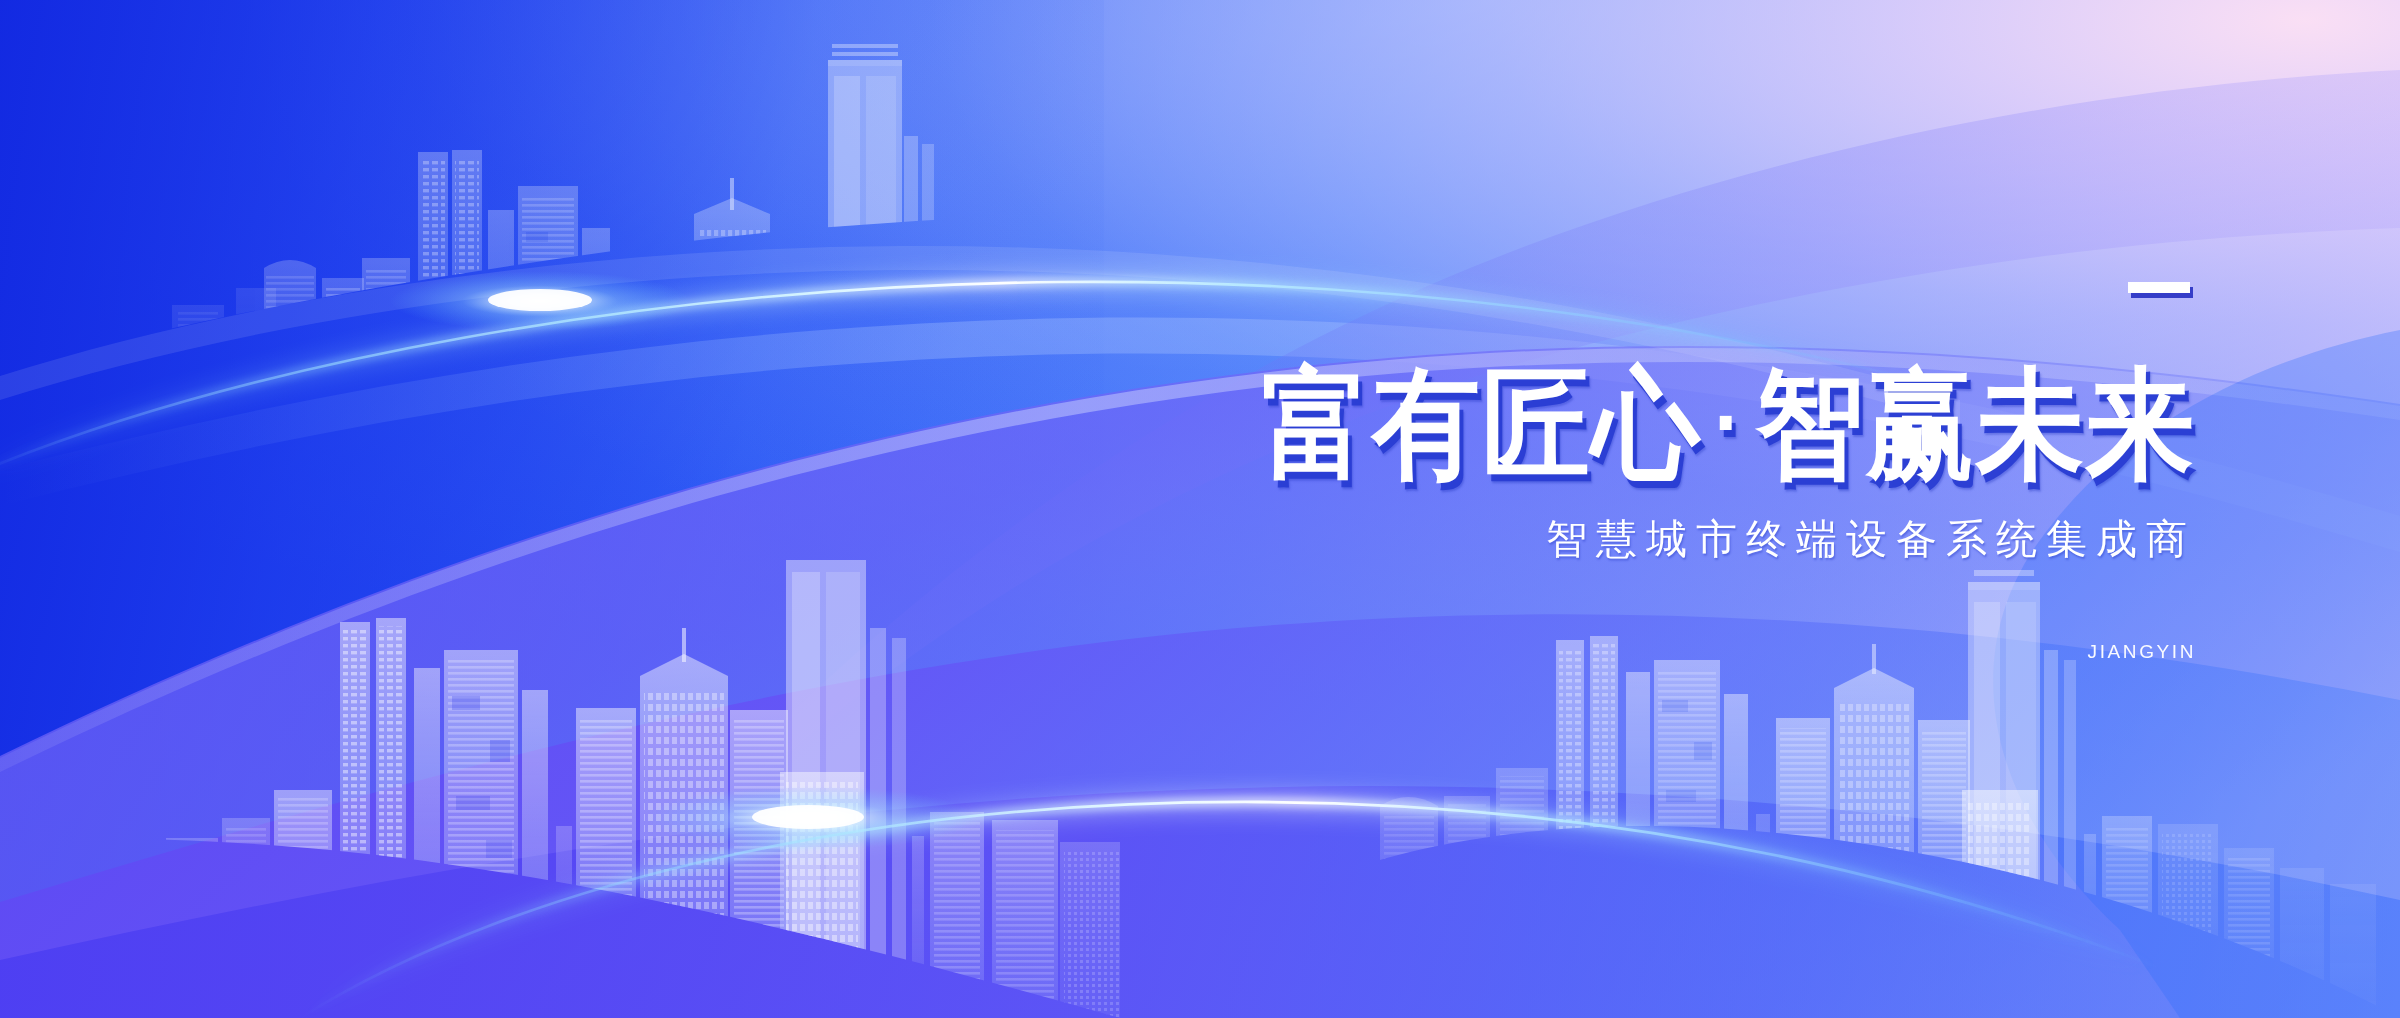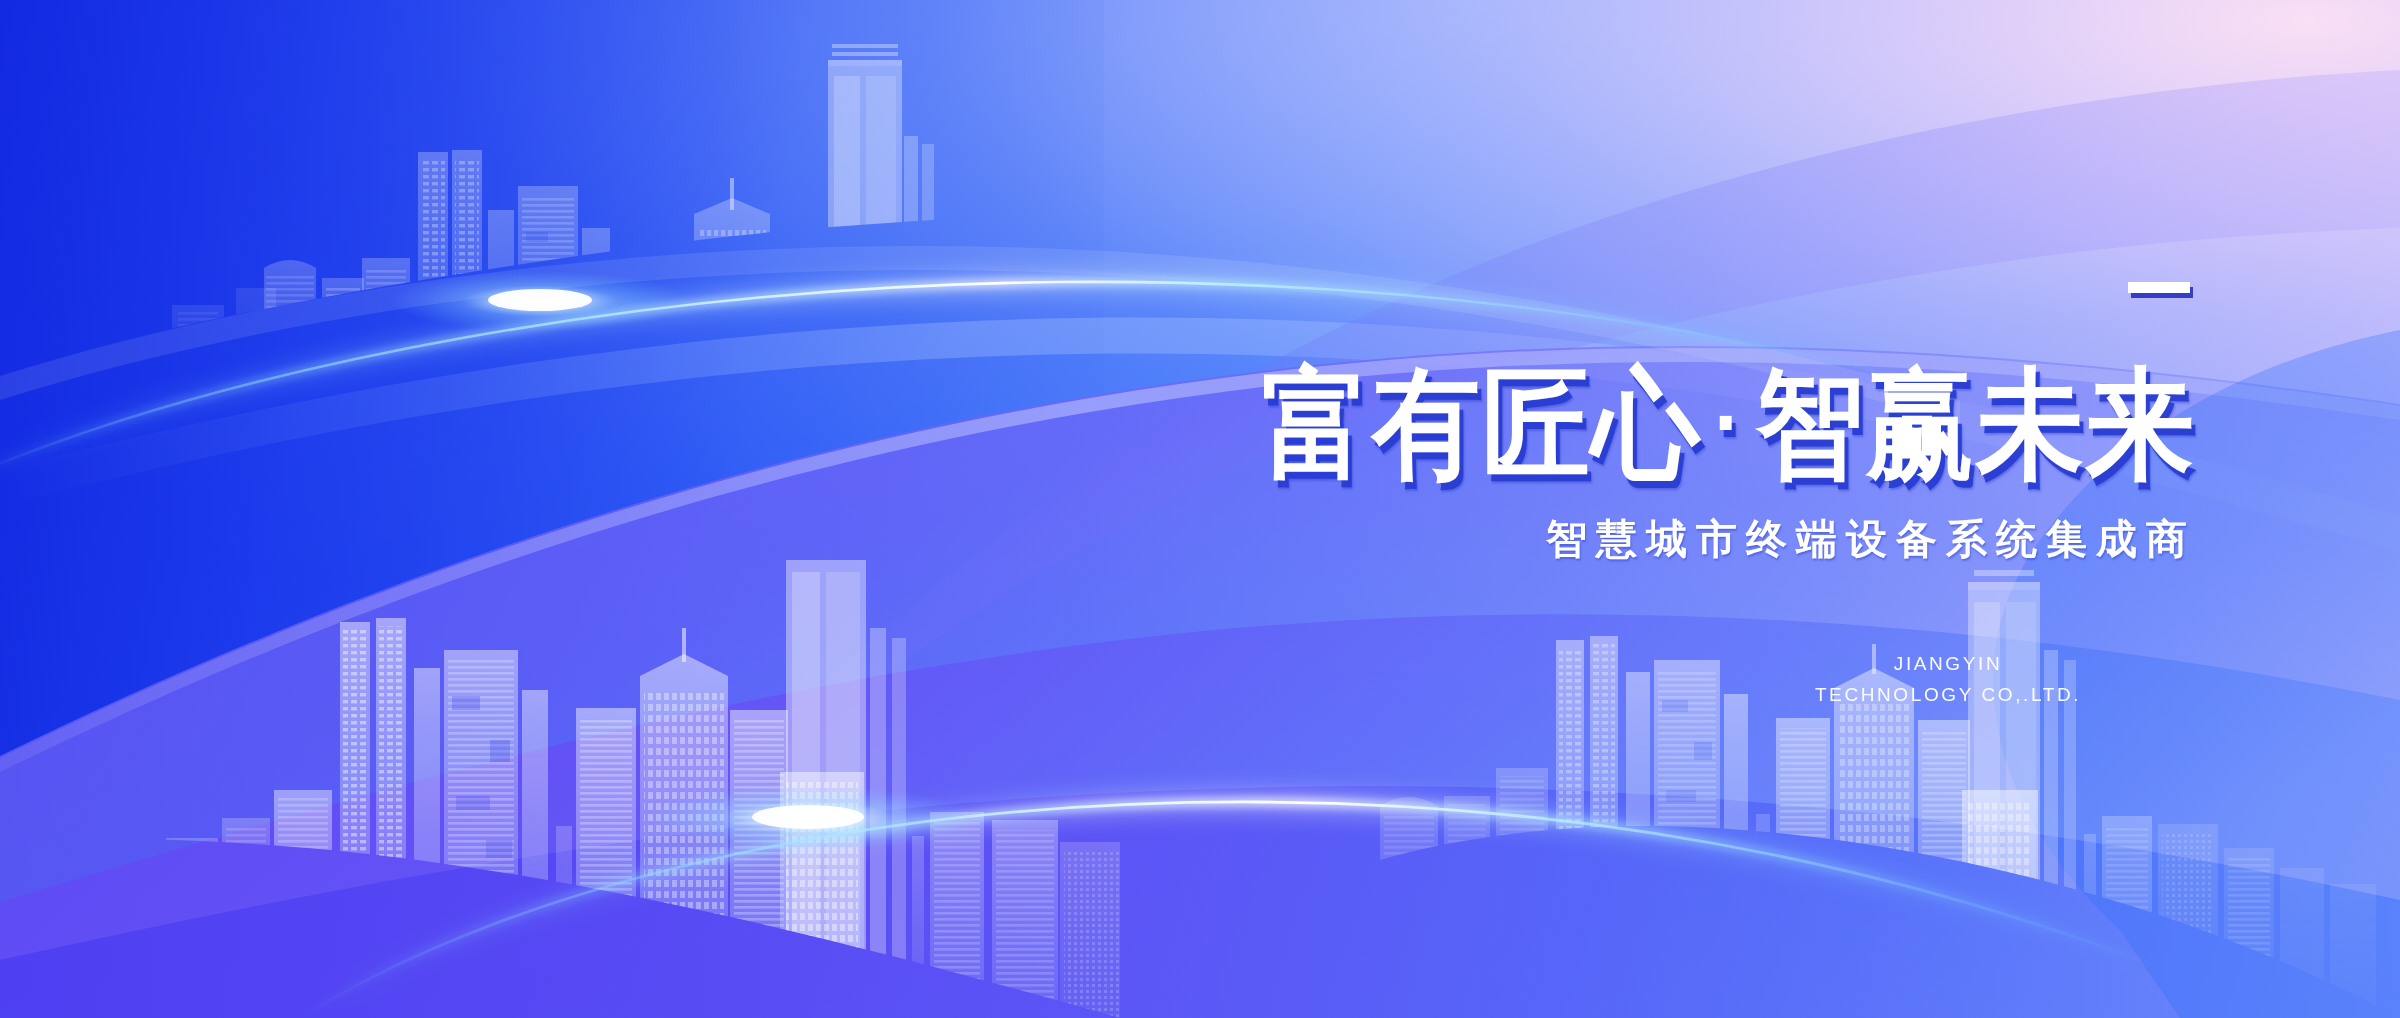--- a/index.html
+++ b/index.html
@@ -88,7 +88,7 @@
     text-align: right;
     font-size: 41px;
     line-height: 1.2;
-    font-weight: 700;
+    font-weight: 400;
     color: #ffffff;
     letter-spacing: 9px;
     white-space: nowrap;

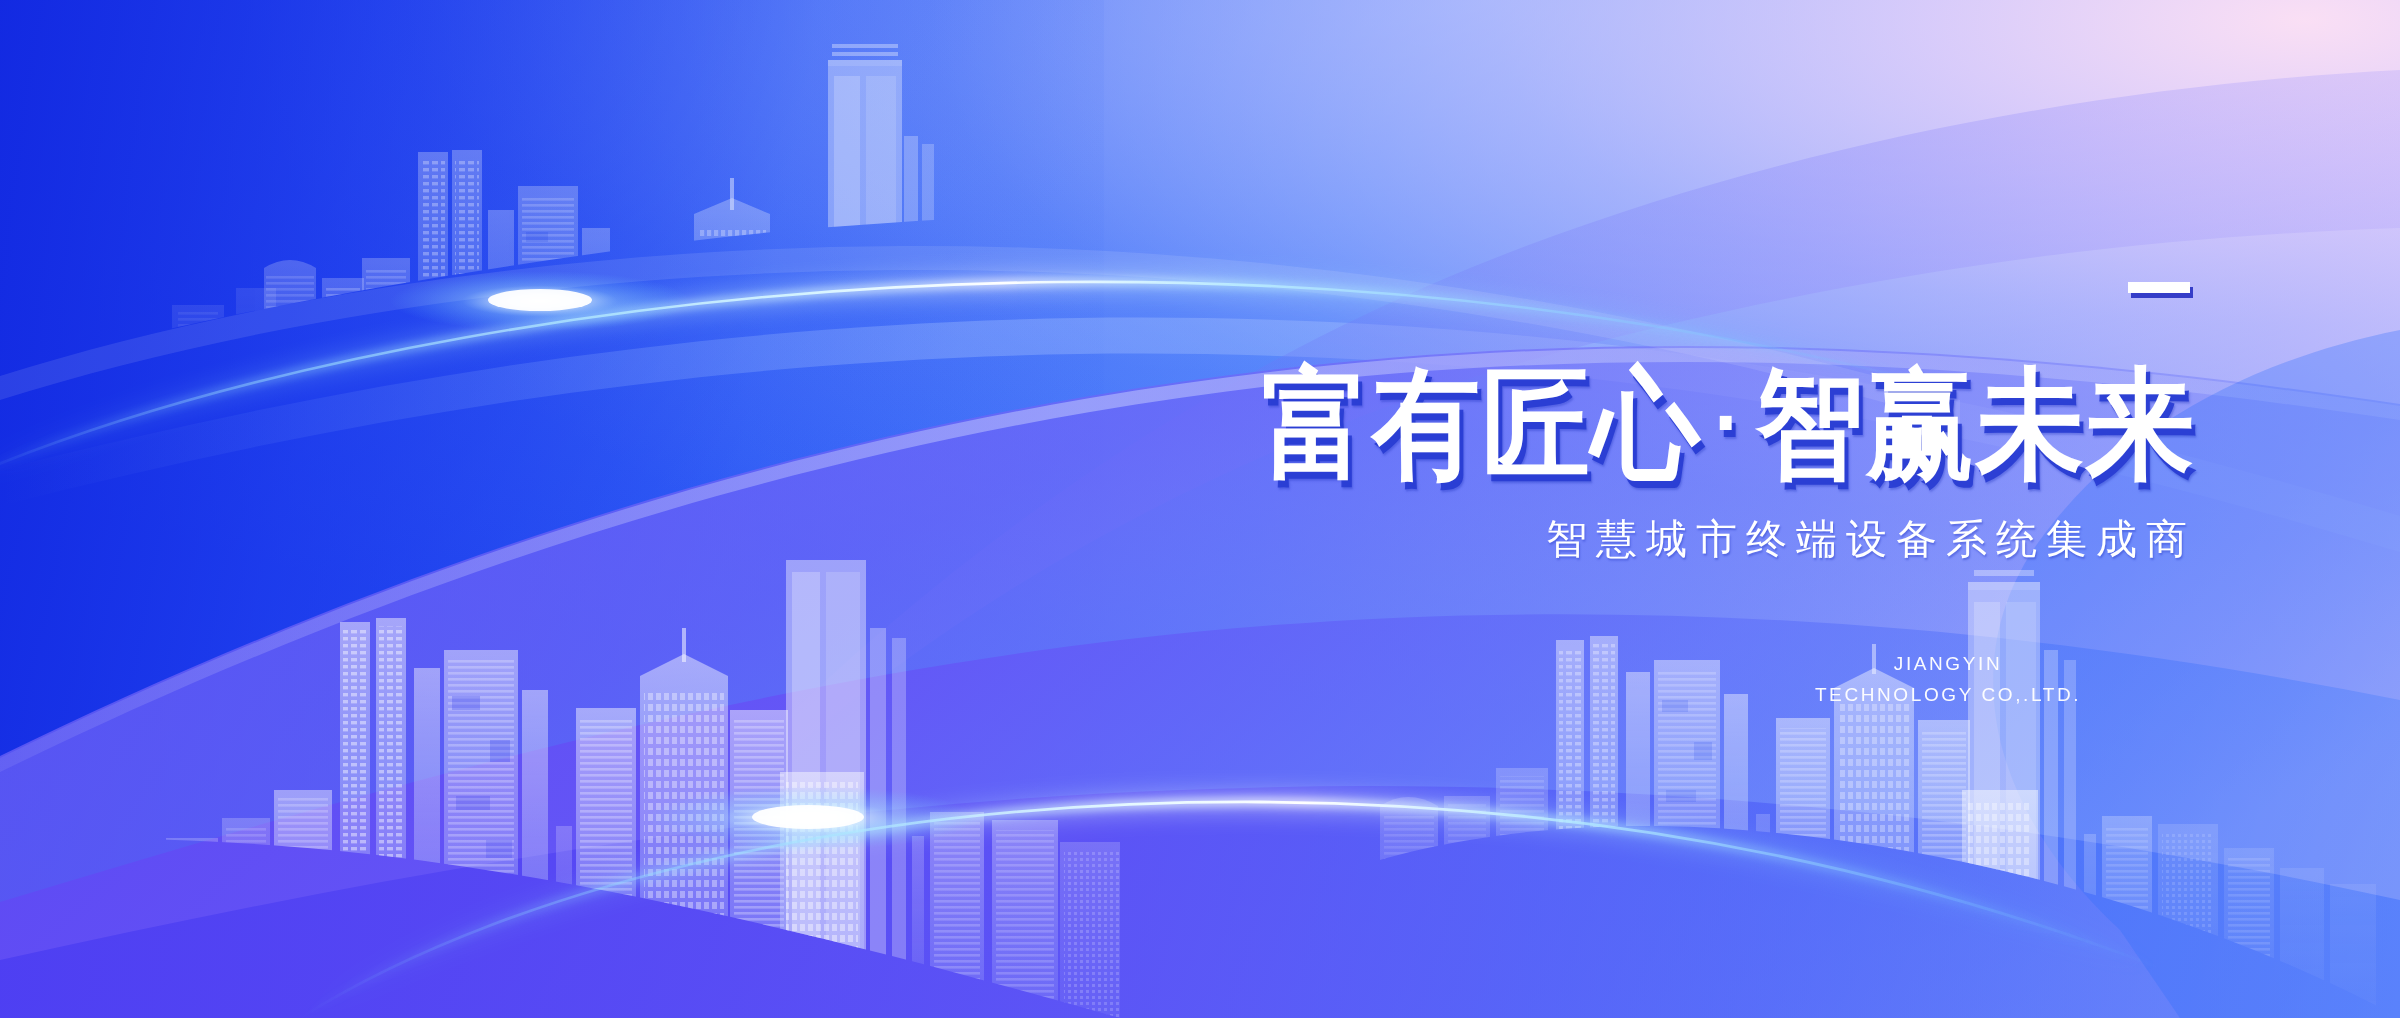--- a/index.html
+++ b/index.html
@@ -99,7 +99,7 @@
     left: 1700px;
     top: 637px;
     width: 496px;
-    text-align: center;
+    text-align: right;
     color: #ffffff;
     font-size: 19px;
     line-height: 1.62;
@@ -107,7 +107,6 @@
     font-weight: 400;
     opacity: 0.97;
     white-space: nowrap;
-    margin-top: 12px;
   }
   .en-block div { display: block; }
 </style>

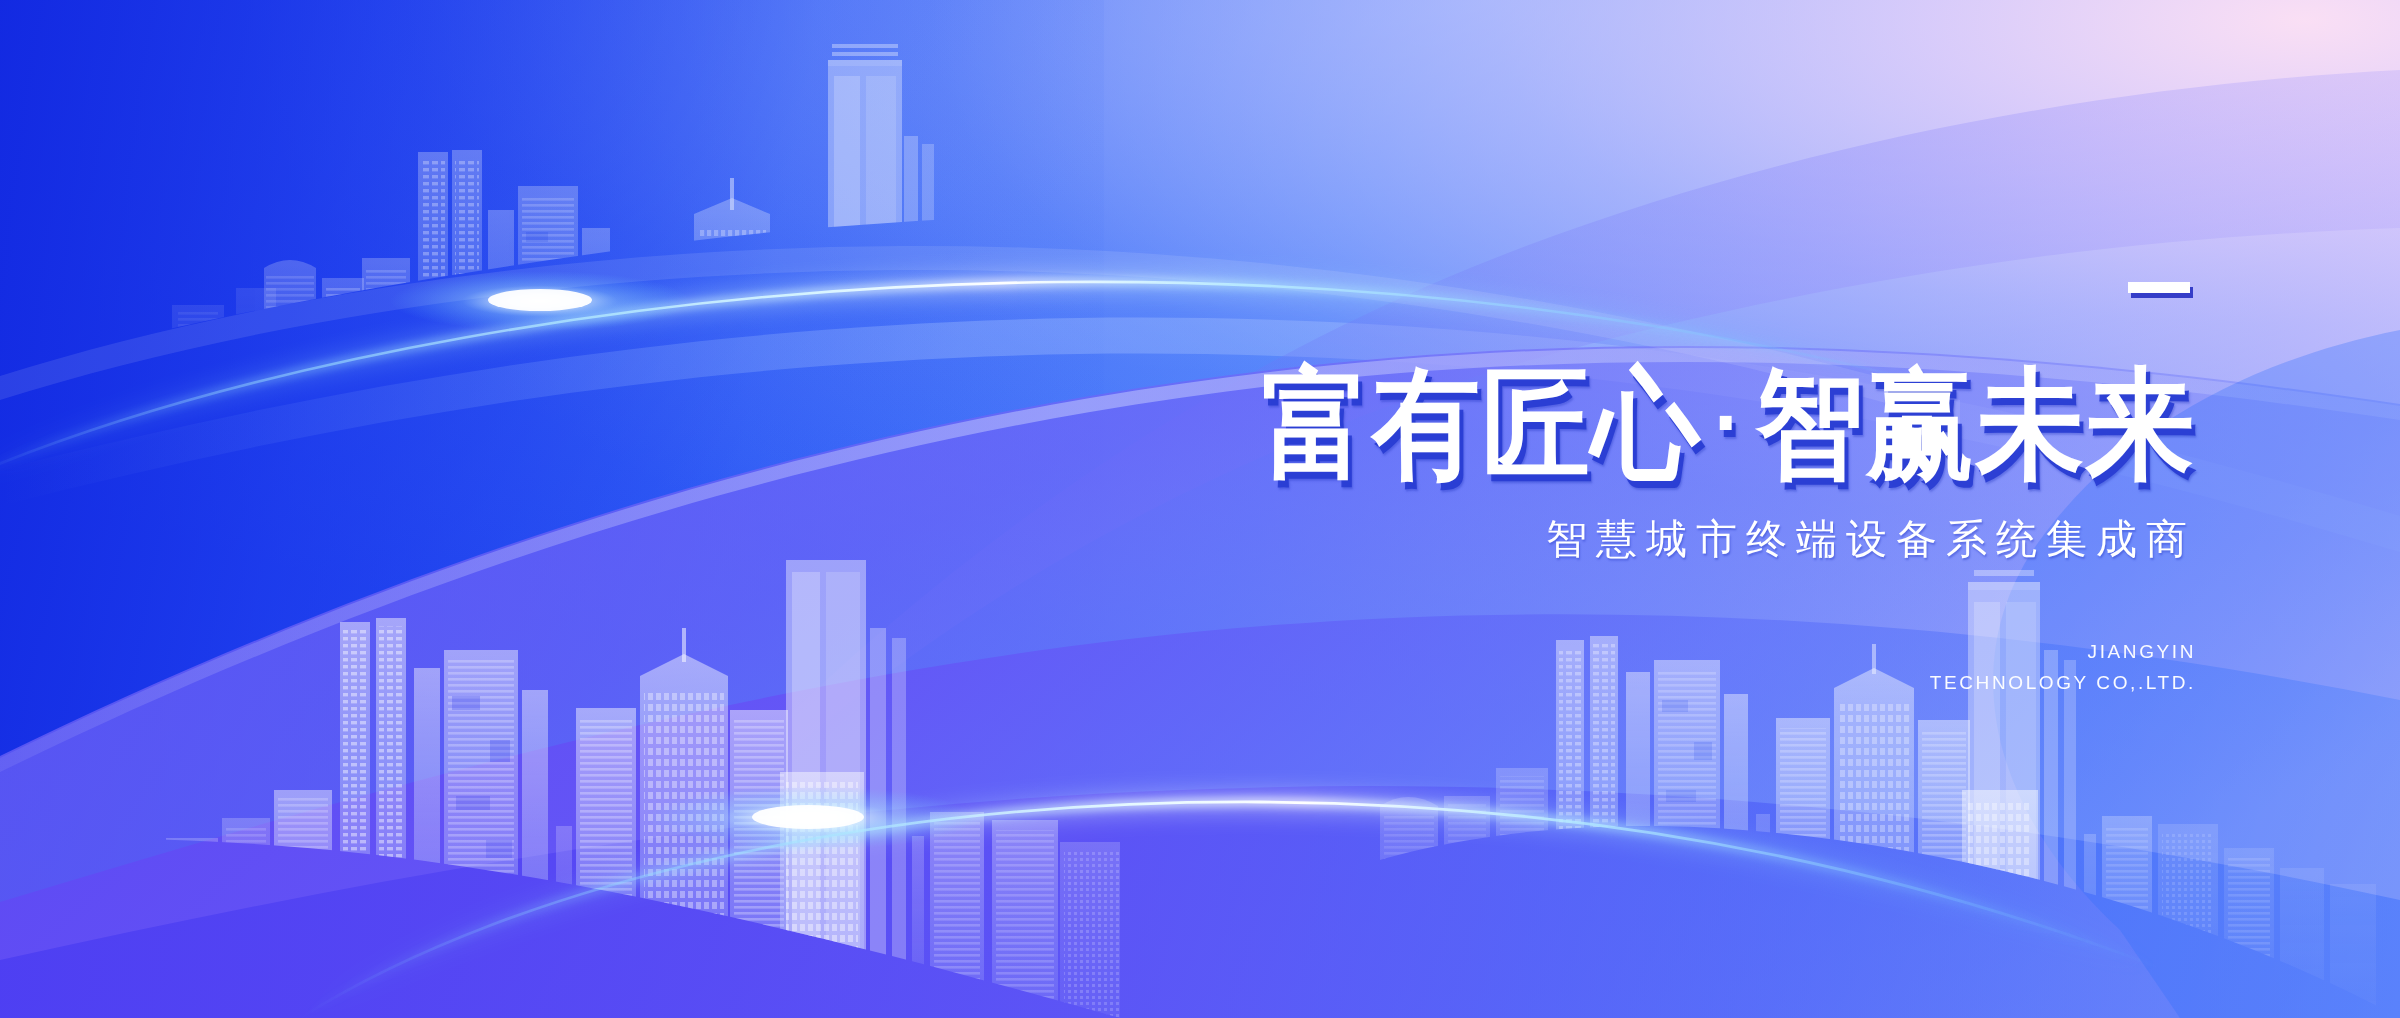--- a/index.html
+++ b/index.html
@@ -522,7 +522,6 @@
 
     <div class="en-block">
       <div>JIANGYIN</div>
-      <div>TECHNOLOGY CO,.LTD.</div>
     </div>
 
   </div>

